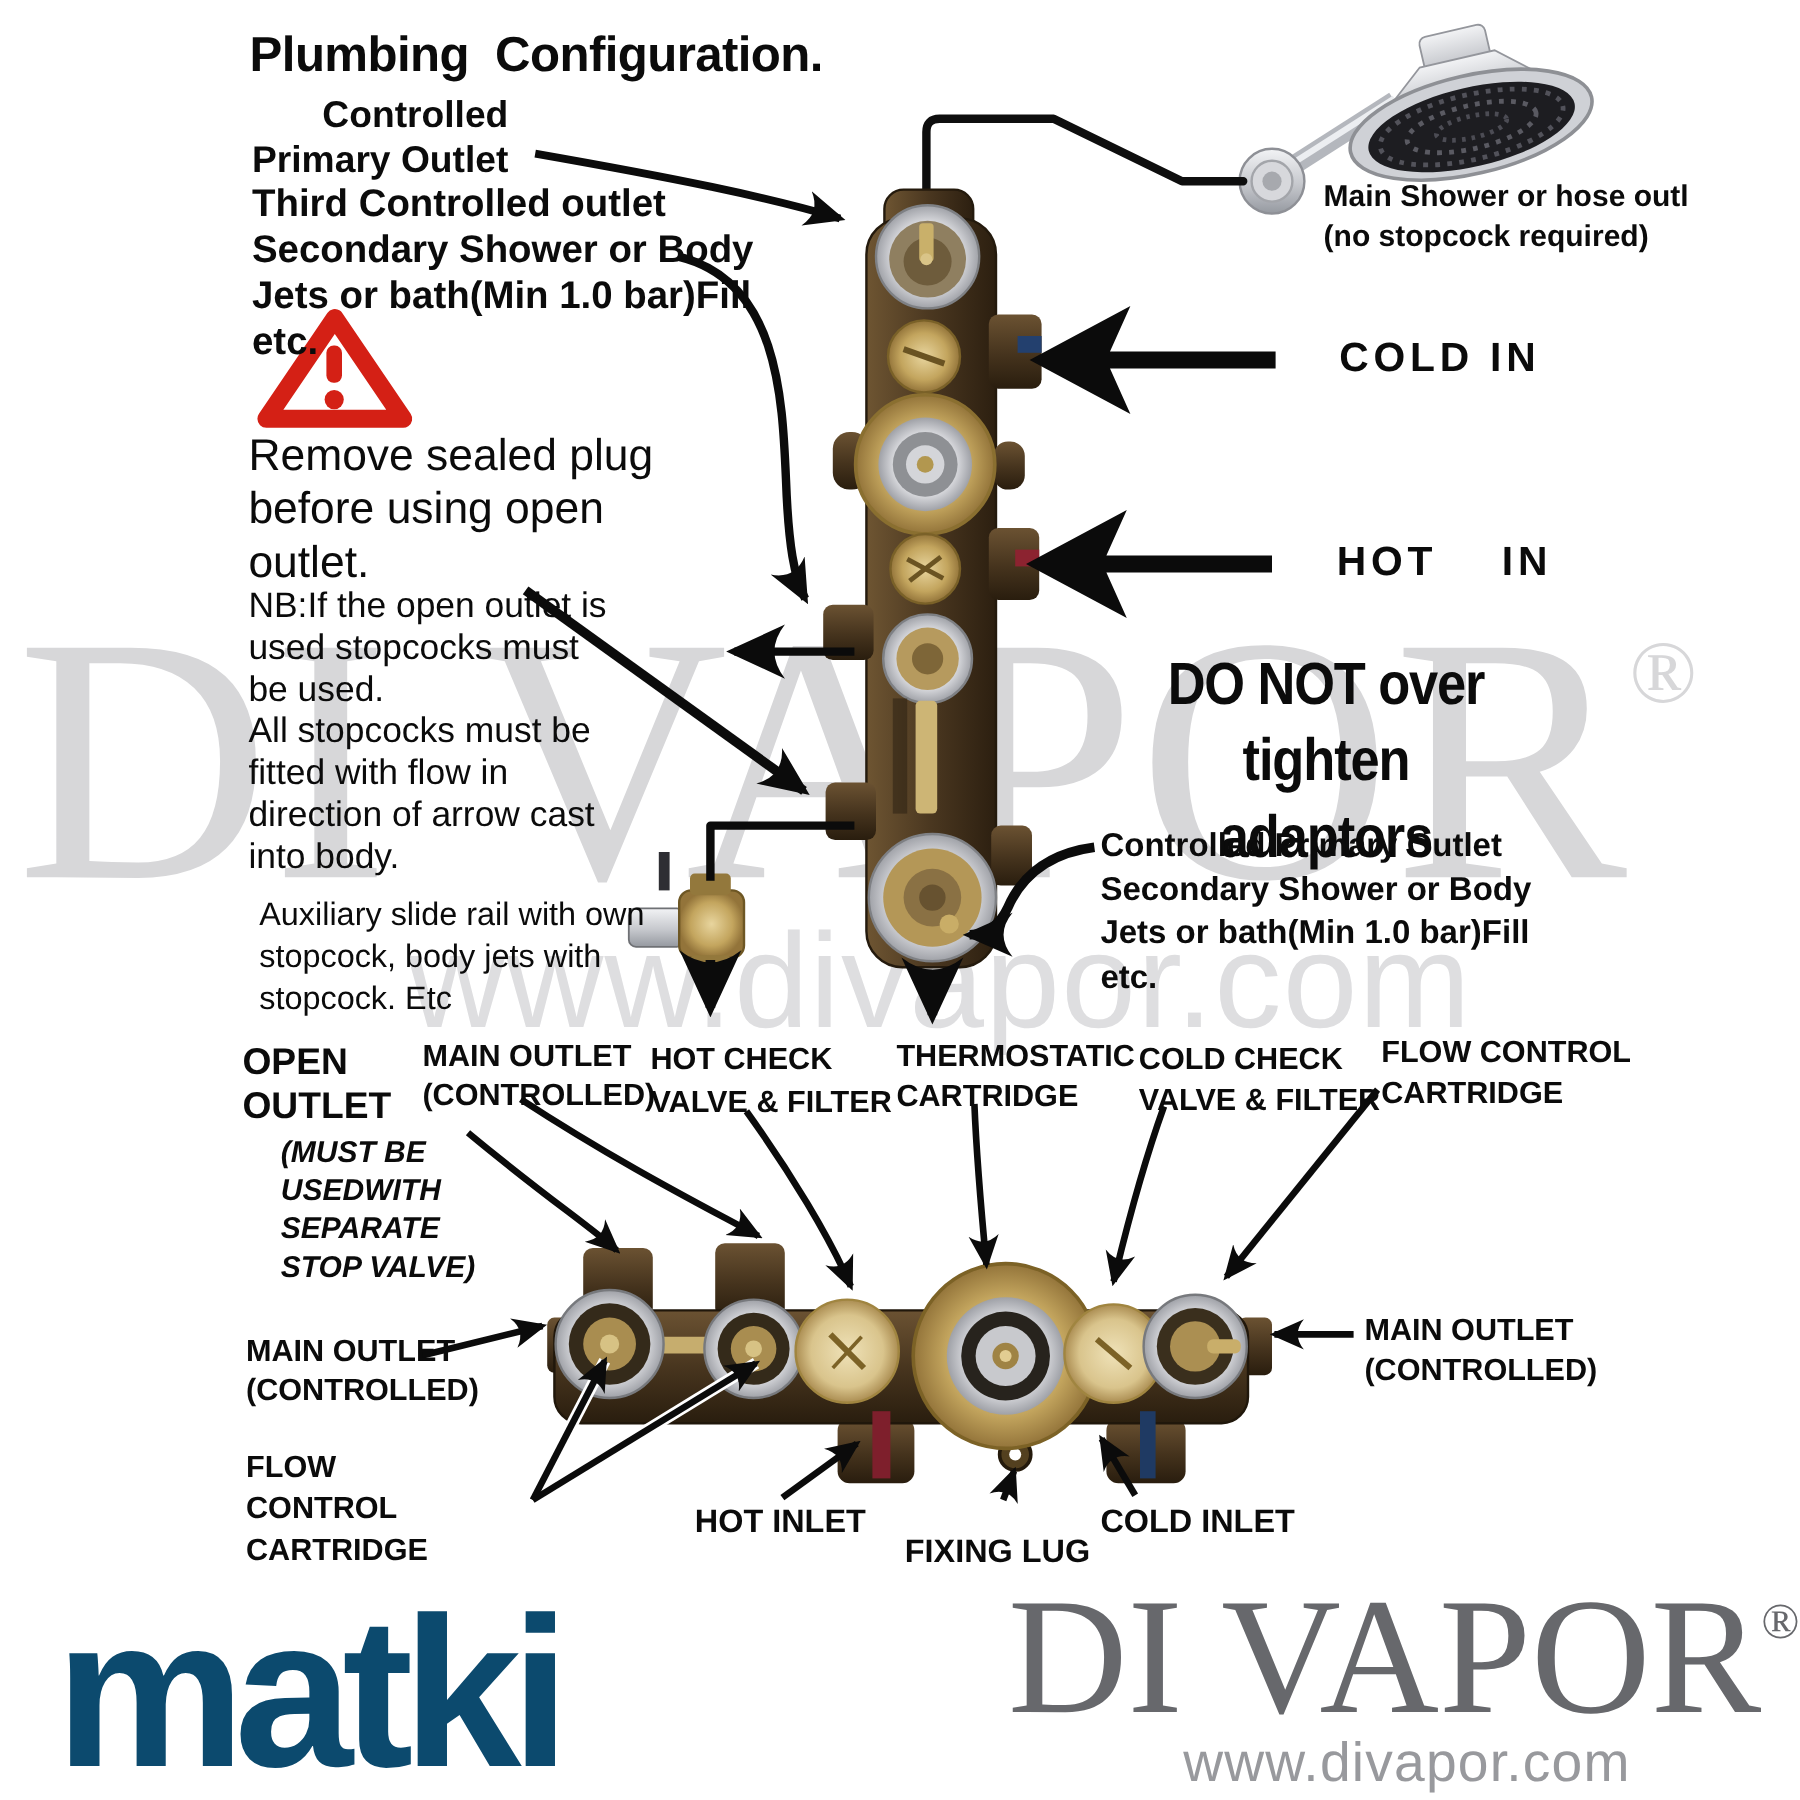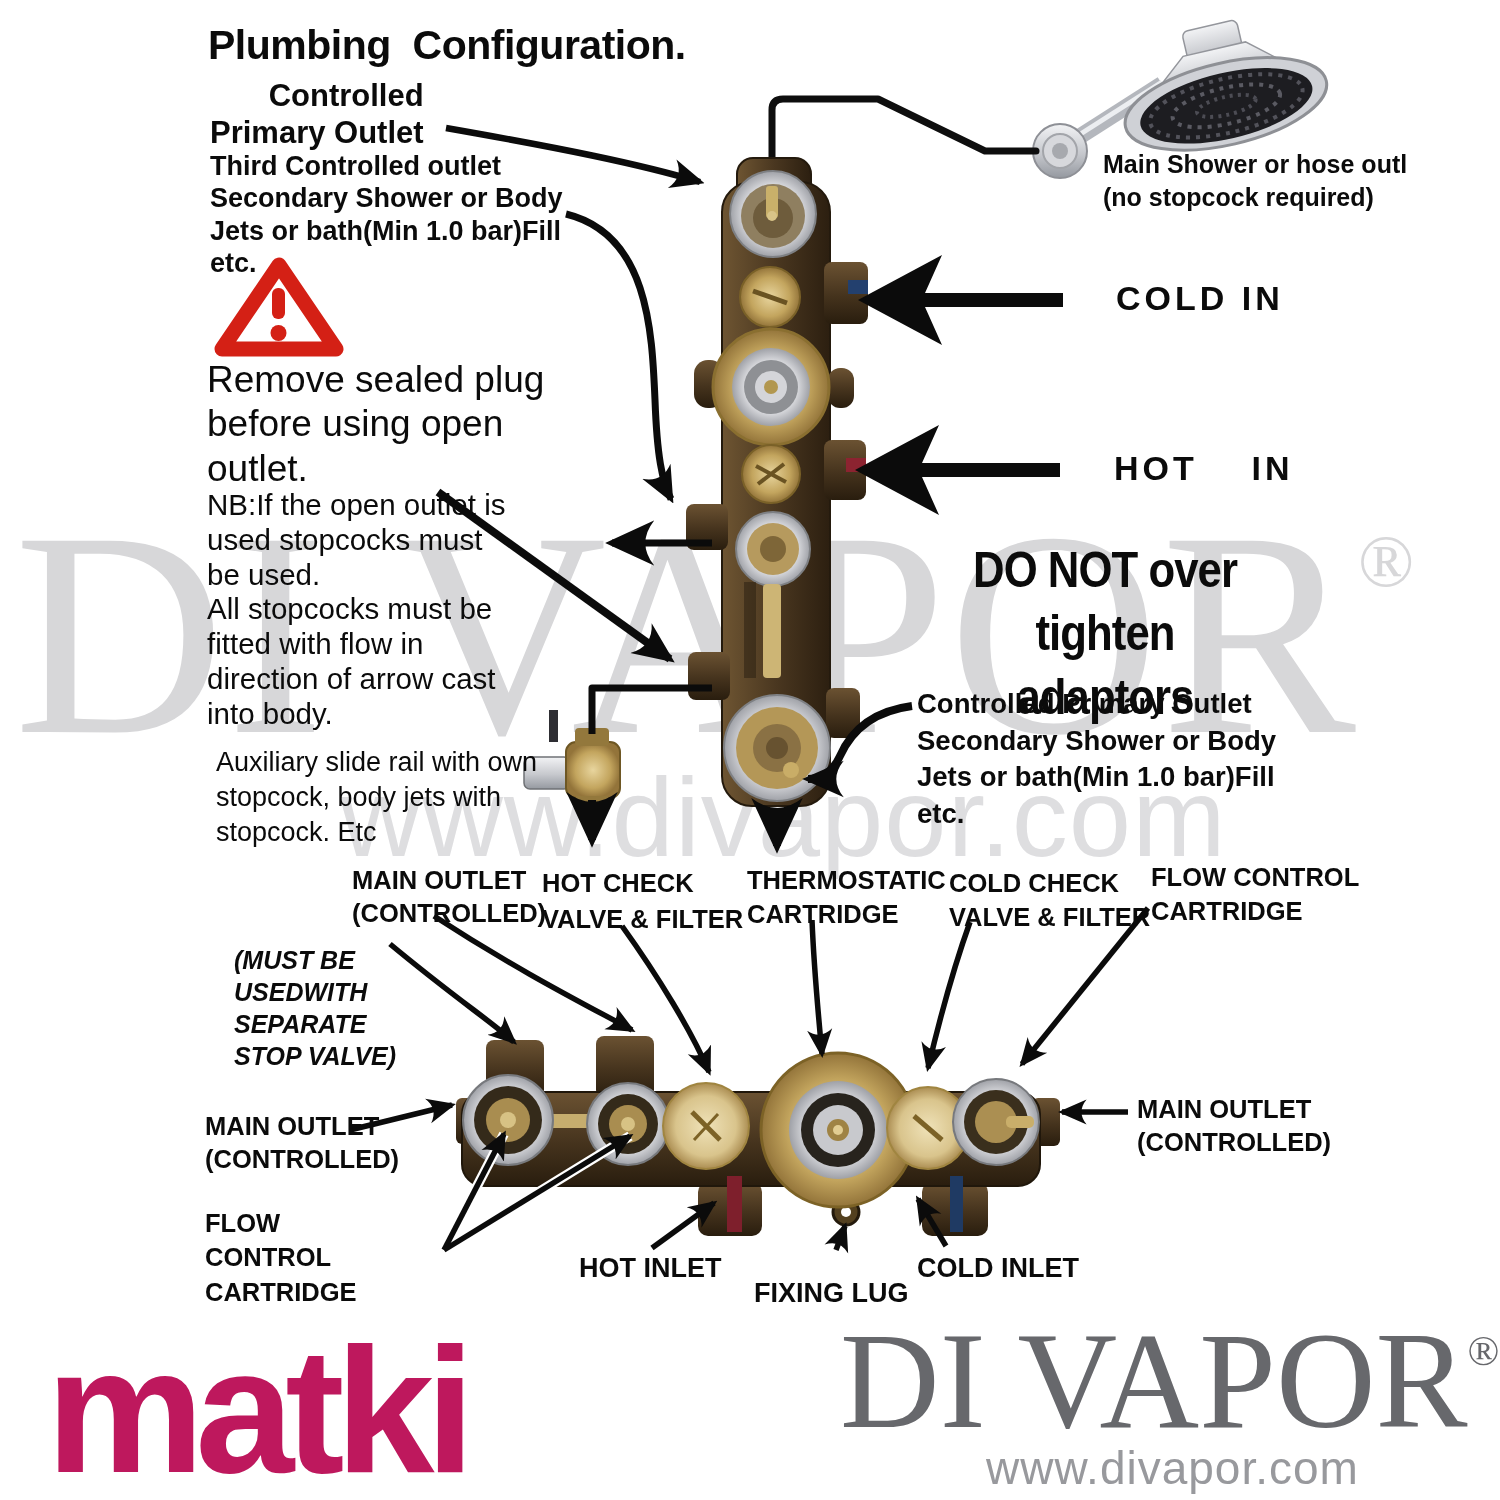--- a/index.html
+++ b/index.html
@@ -209,7 +209,7 @@
   <div class="lbl" style="left:210px;top:78px;font-size:31px;line-height:1.18;text-align:right;">Controlled
 Primary Outlet</div>
 
-  <div class="lbl" style="left:210px;top:150px;font-size:27px;line-height:1.2;">Third Controlled outlet
+  <div class="lbl" style="left:210px;top:150px;font-size:32px;line-height:1.2;">Third Controlled outlet
 Secondary Shower or Body
 Jets or bath(Min 1.0 bar)Fill
 etc.</div>

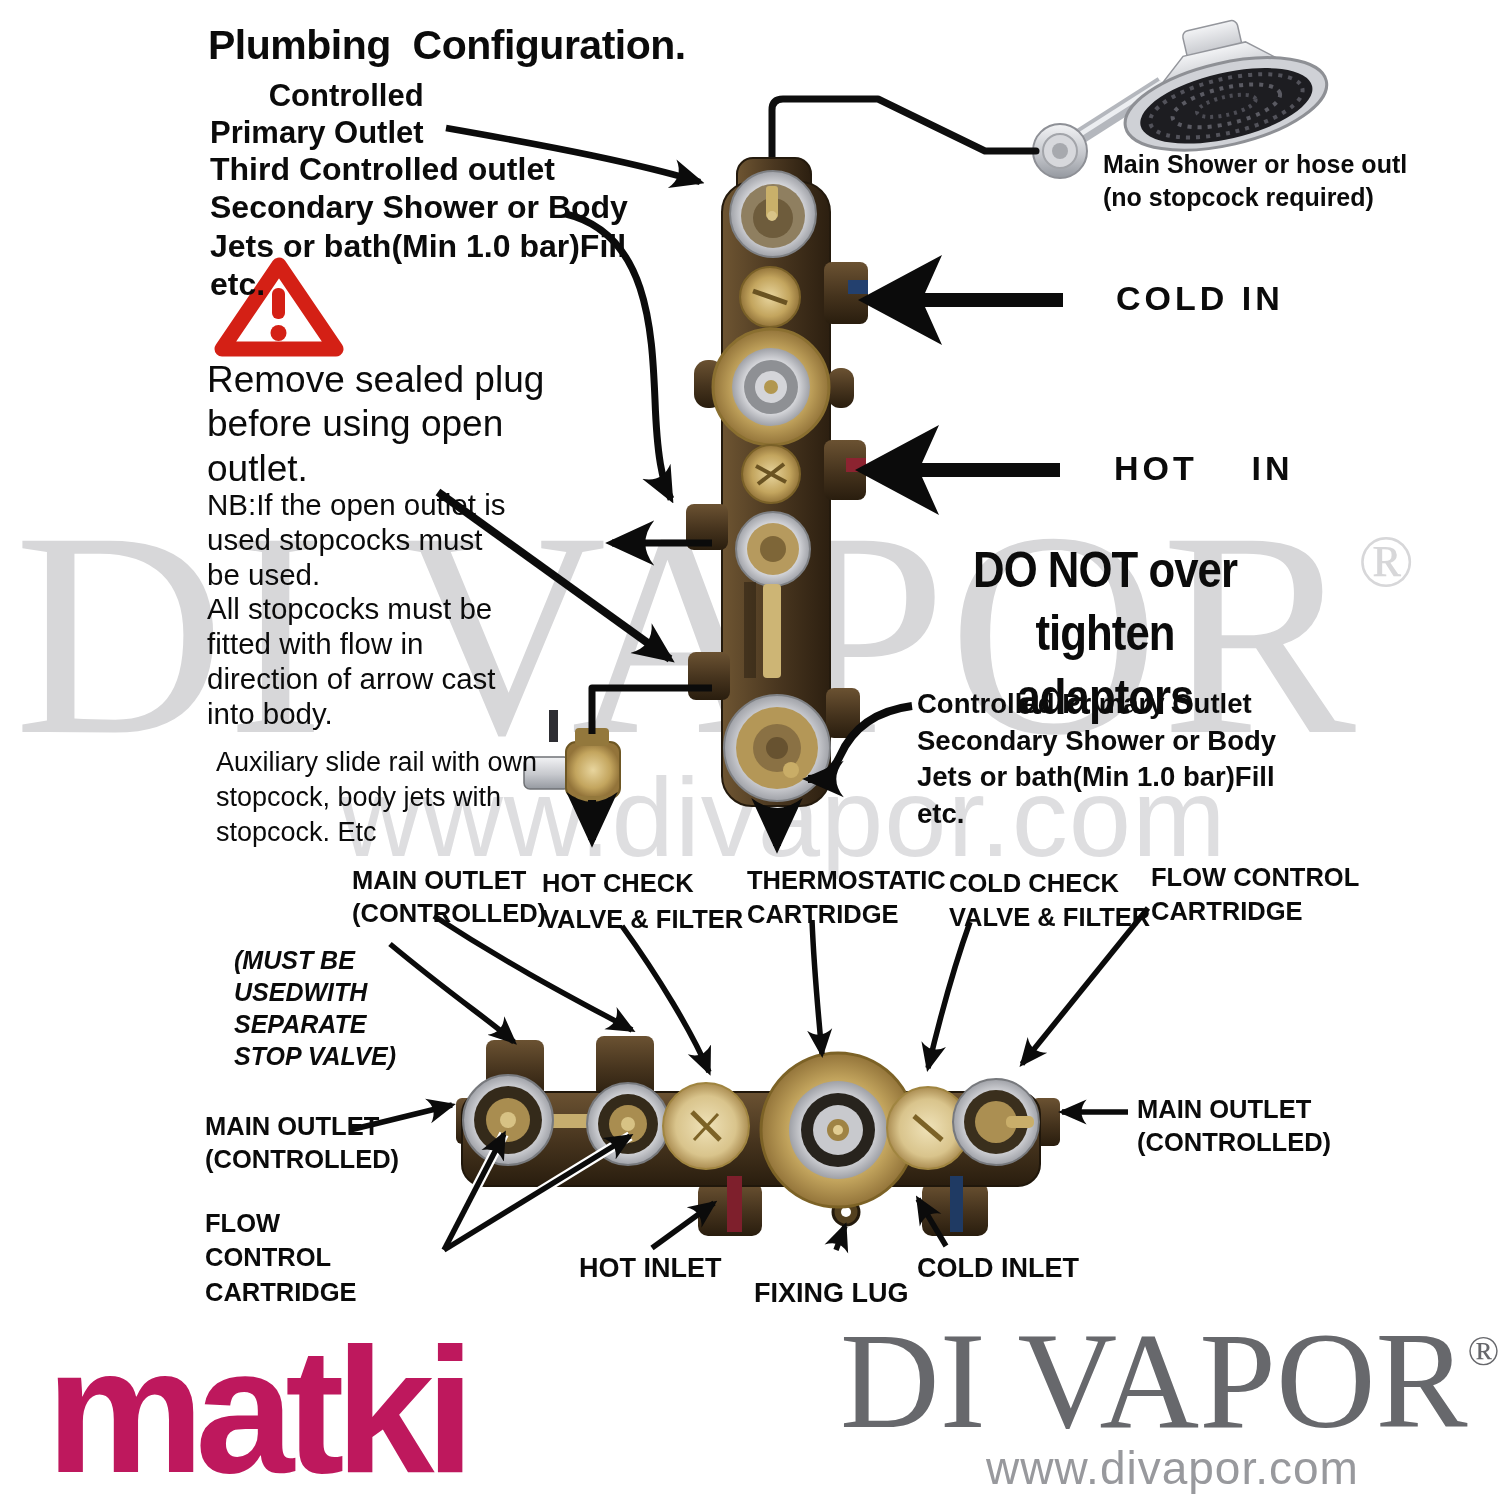--- a/index.html
+++ b/index.html
@@ -245,6 +245,8 @@
 Jets or bath(Min 1.0 bar)Fill
 etc.</div>
 
+  <div class="lbl" style="left:202px;top:866px;font-size:31px;line-height:1.2;">OPEN
+OUTLET</div>
 
   <div class="lbl it" style="left:200px;top:944px;font-size:25px;line-height:1.28;margin-left:34px;">(MUST BE
 USEDWITH

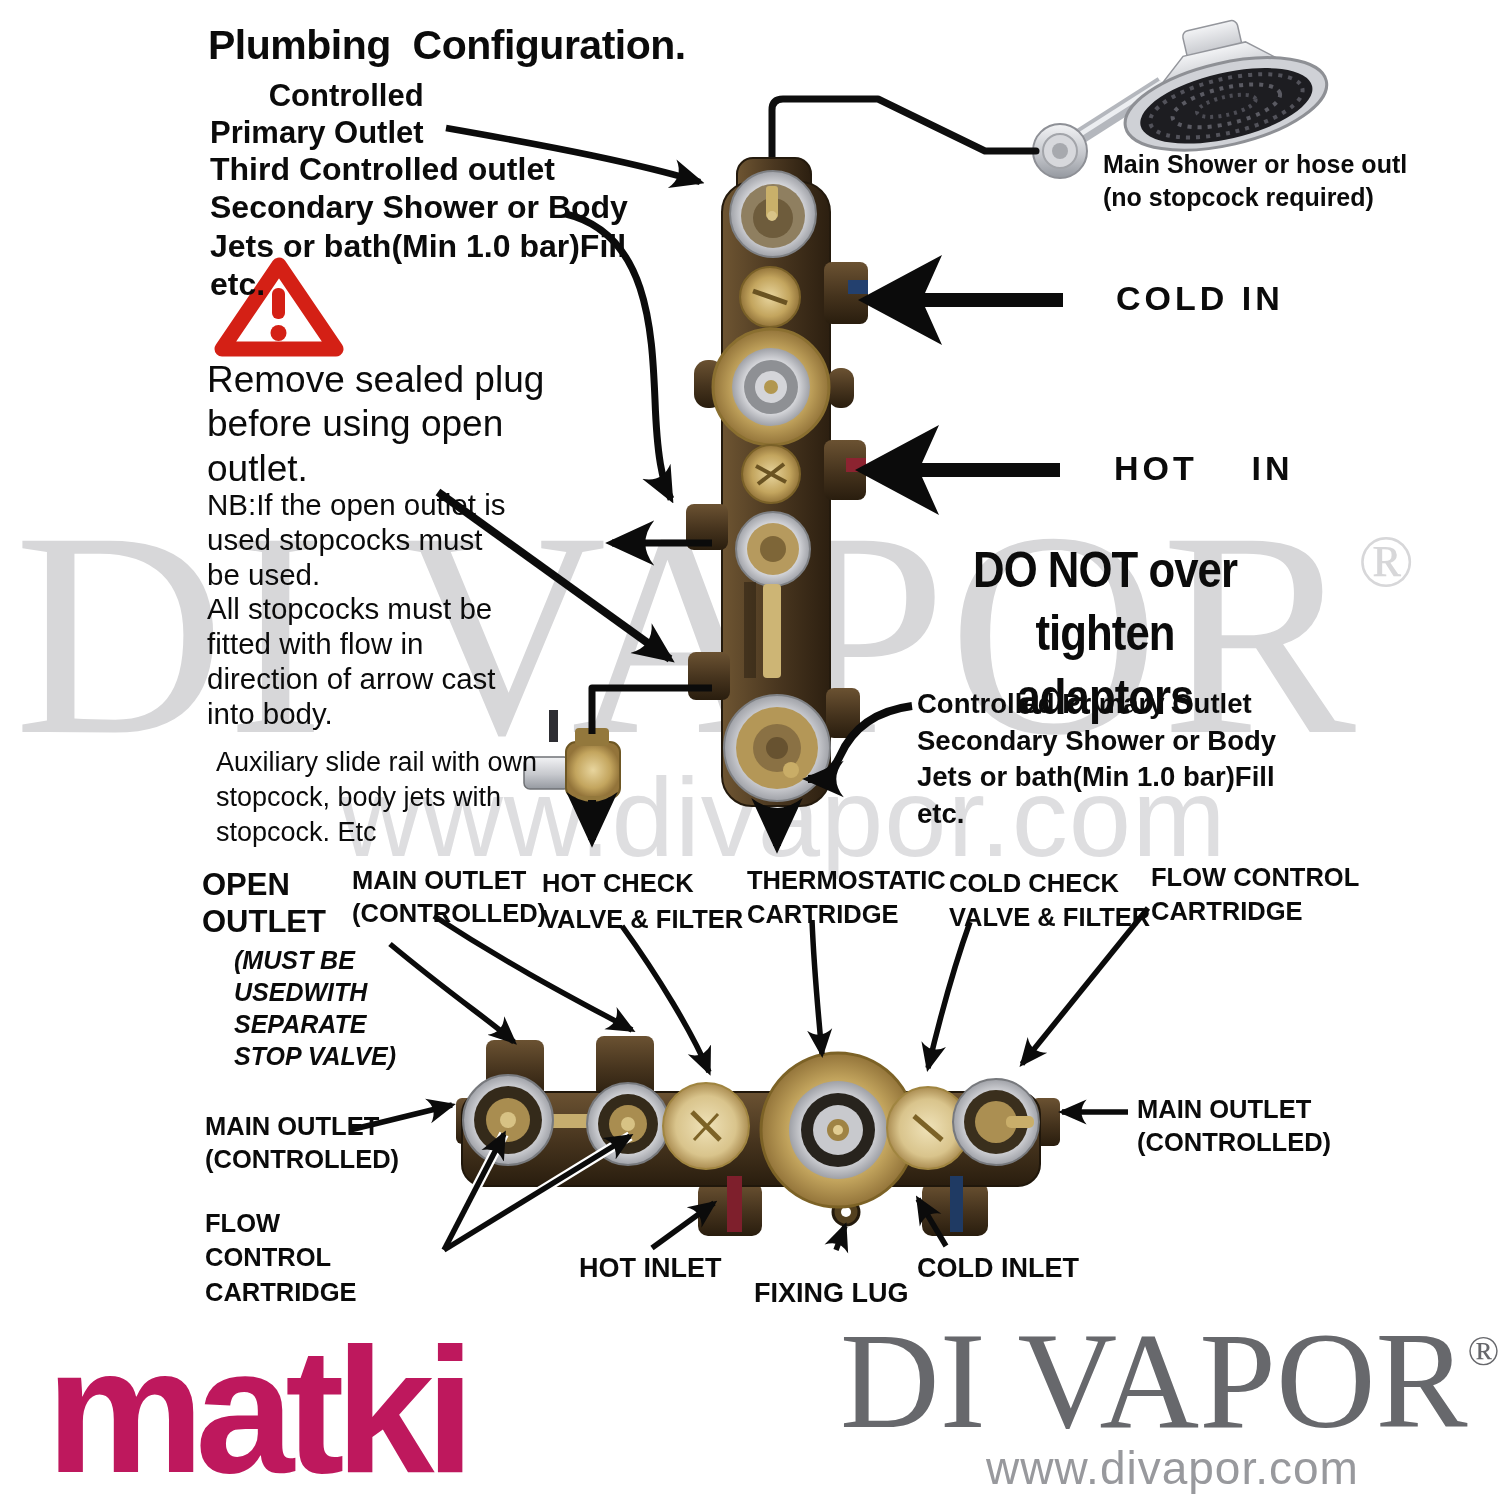--- a/index.html
+++ b/index.html
@@ -284,7 +284,7 @@
   <div class="lbl" style="left:1137px;top:1093px;font-size:25.5px;line-height:1.3;">MAIN OUTLET
 (CONTROLLED)</div>
 
-  <div class="footer-sans" style="left:46px;top:1322px;font-size:178px;font-weight:bold;color:#be185d;letter-spacing:-9px;line-height:1;">matki</div>
+  <div class="footer-sans" style="left:46px;top:1322px;font-size:178px;font-weight:bold;color:#0c4a6e;letter-spacing:-9px;line-height:1;">matki</div>
 
   <div class="footer-serif" style="left:840px;top:1312px;font-size:138px;color:#67686c;line-height:1;">
     <span>DI VAPOR</span><span style="font-size:42px;vertical-align:62px;">®</span>

